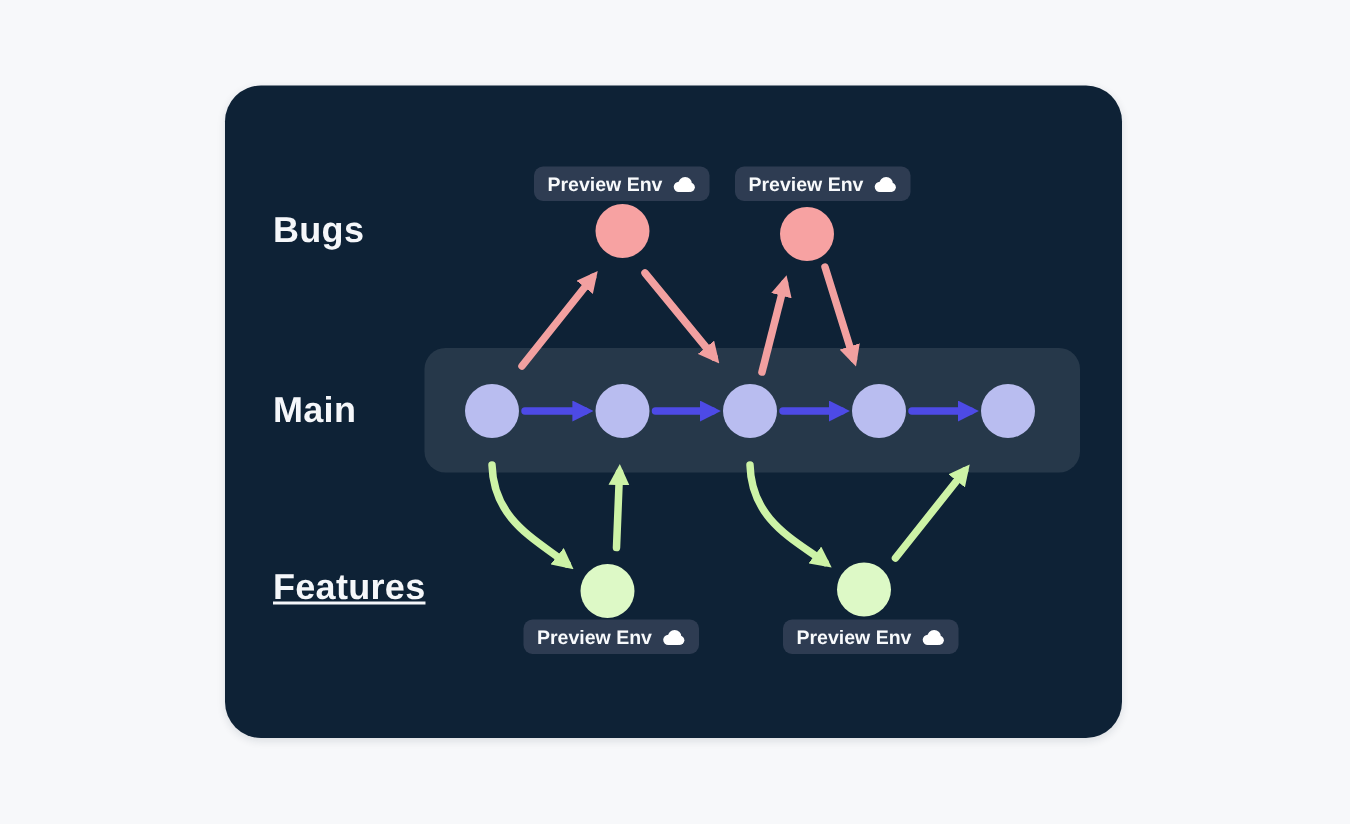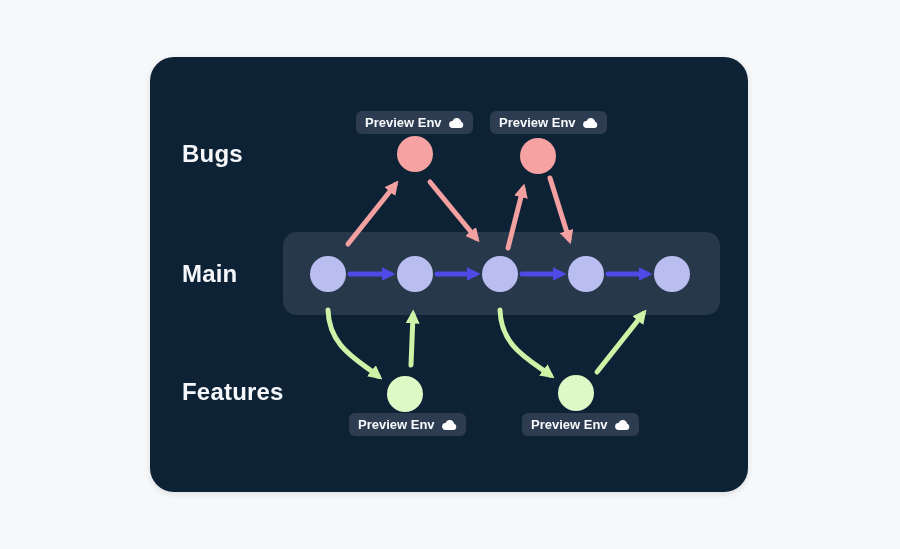--- a/index.html
+++ b/index.html
@@ -33,7 +33,7 @@
   }
   .lane-label.bugs     { top: 97px; }
   .lane-label.main     { top: 217px; }
-  .lane-label.features { top: 335px; }
+  .lane-label.features { top: 335px; text-decoration: underline; }
   .main-band {
     position: absolute;
     left: 133px; top: 175px;

